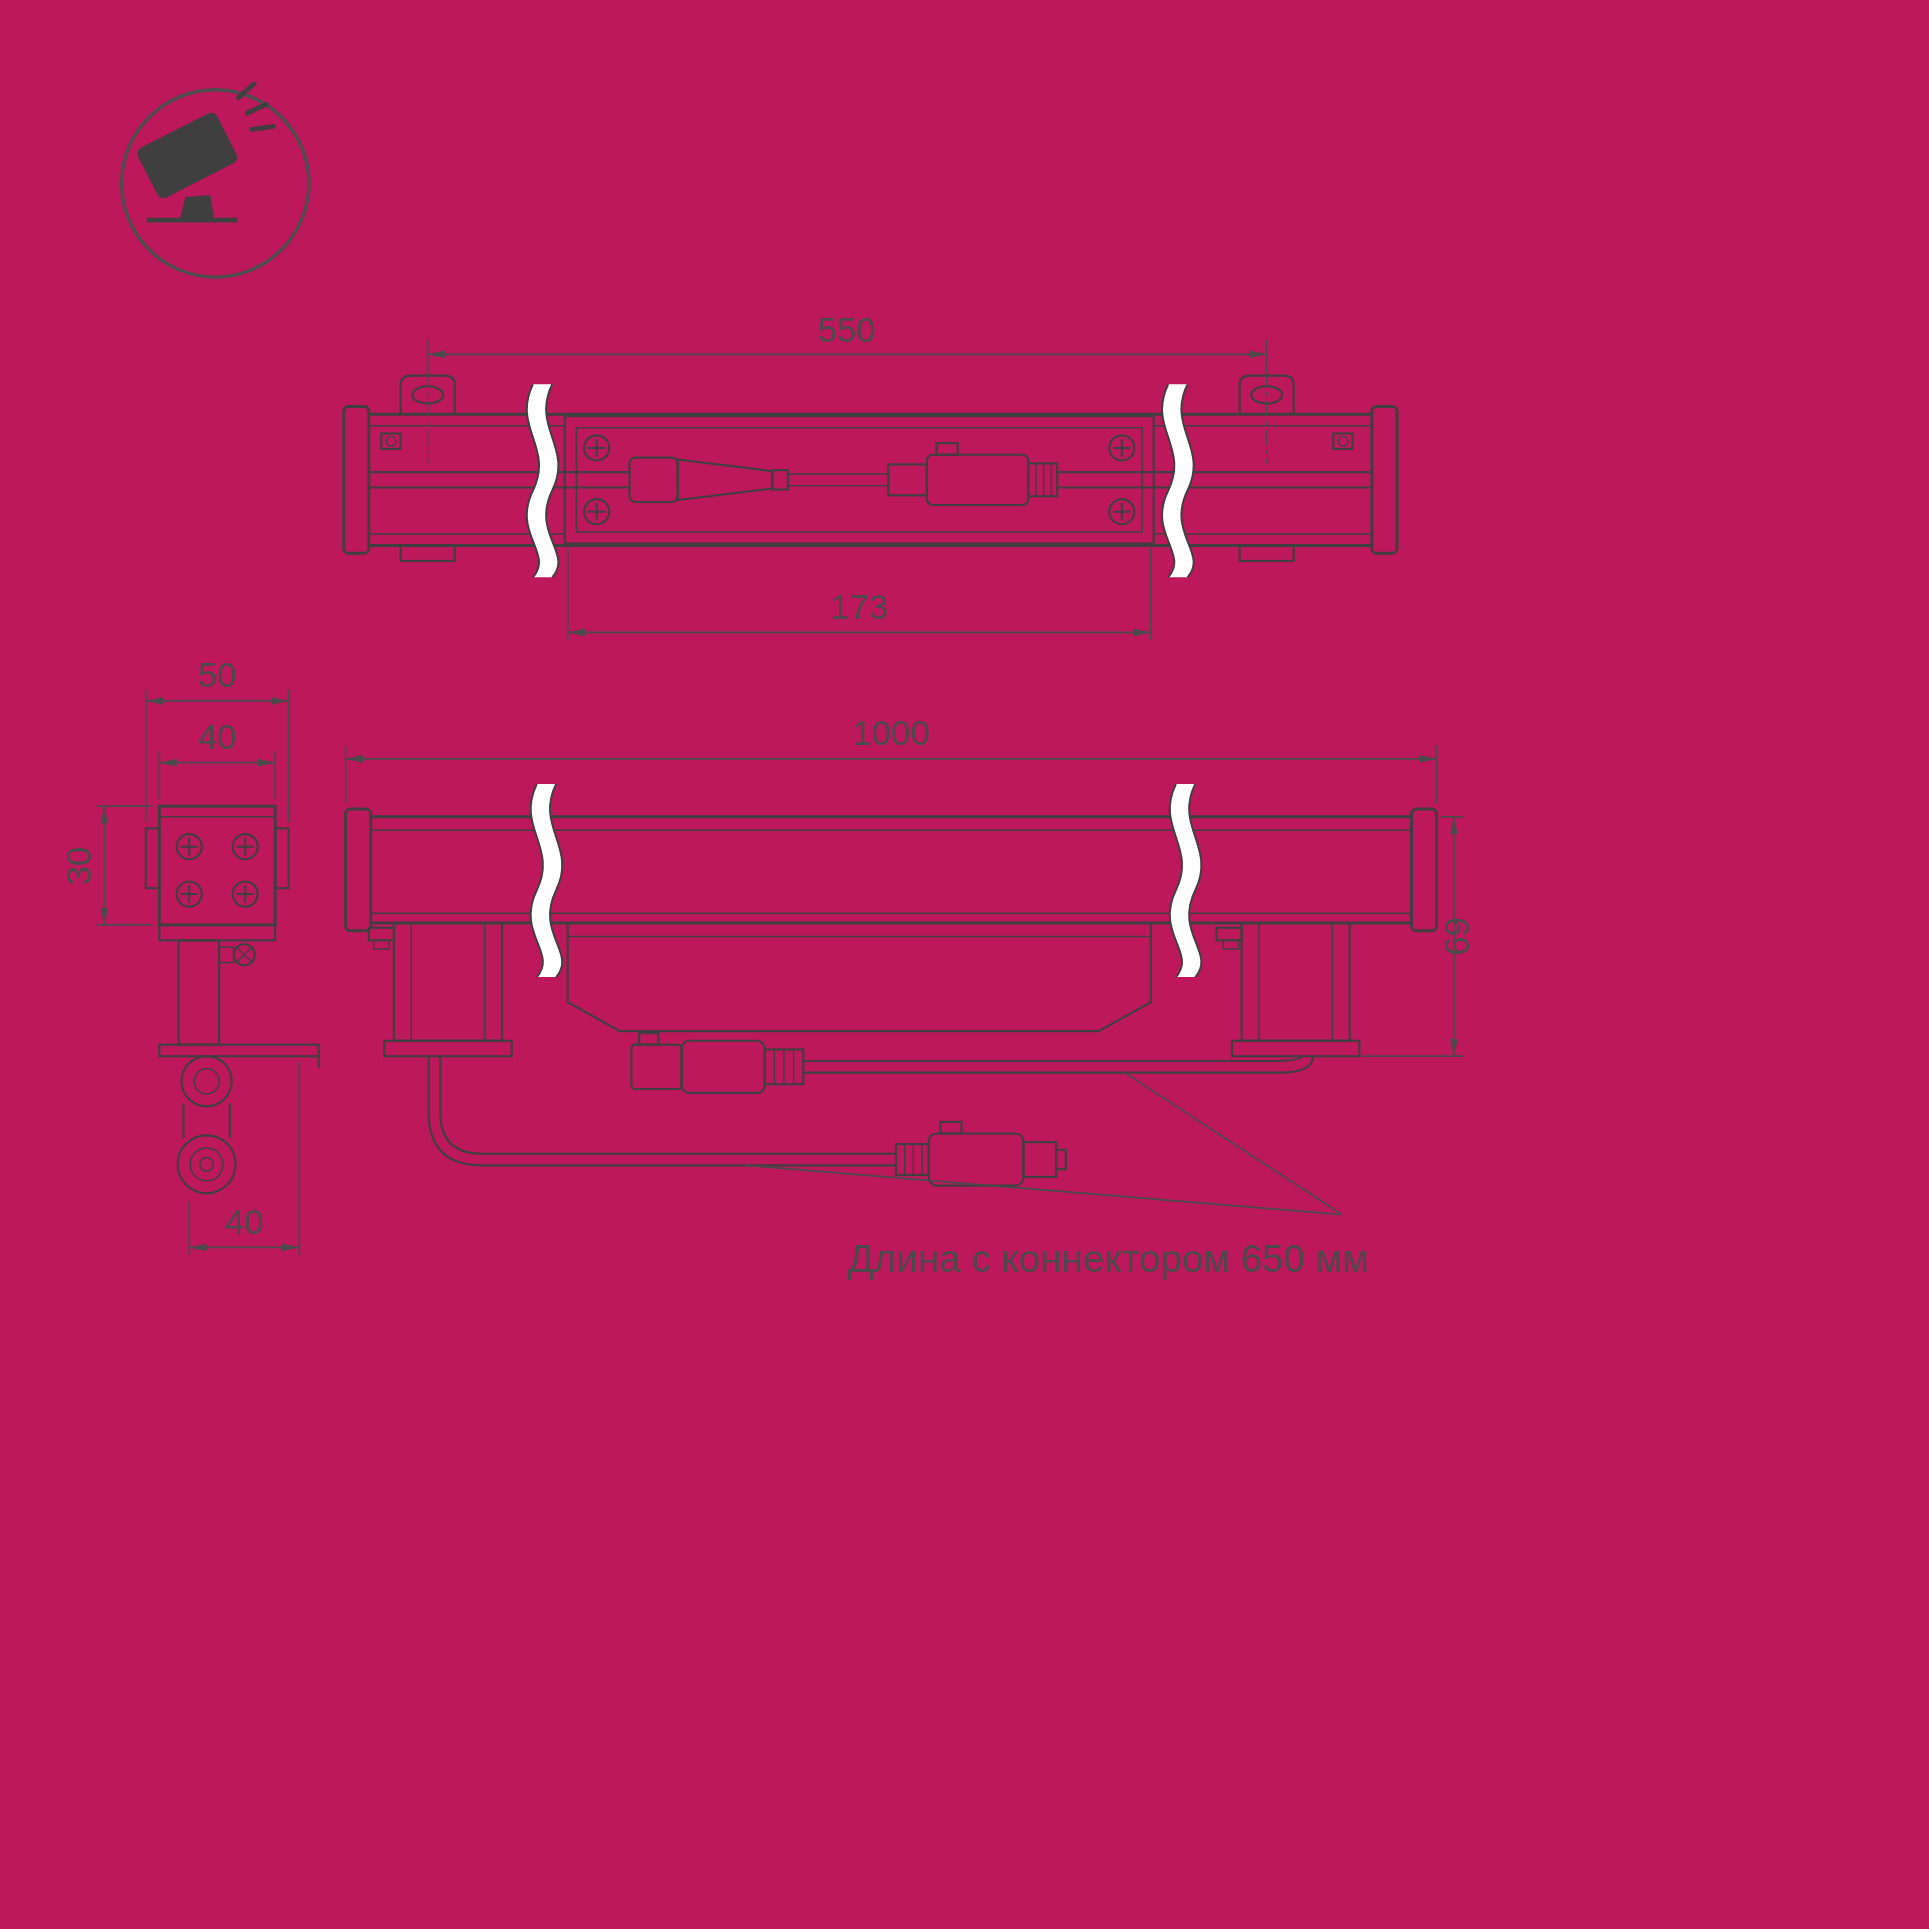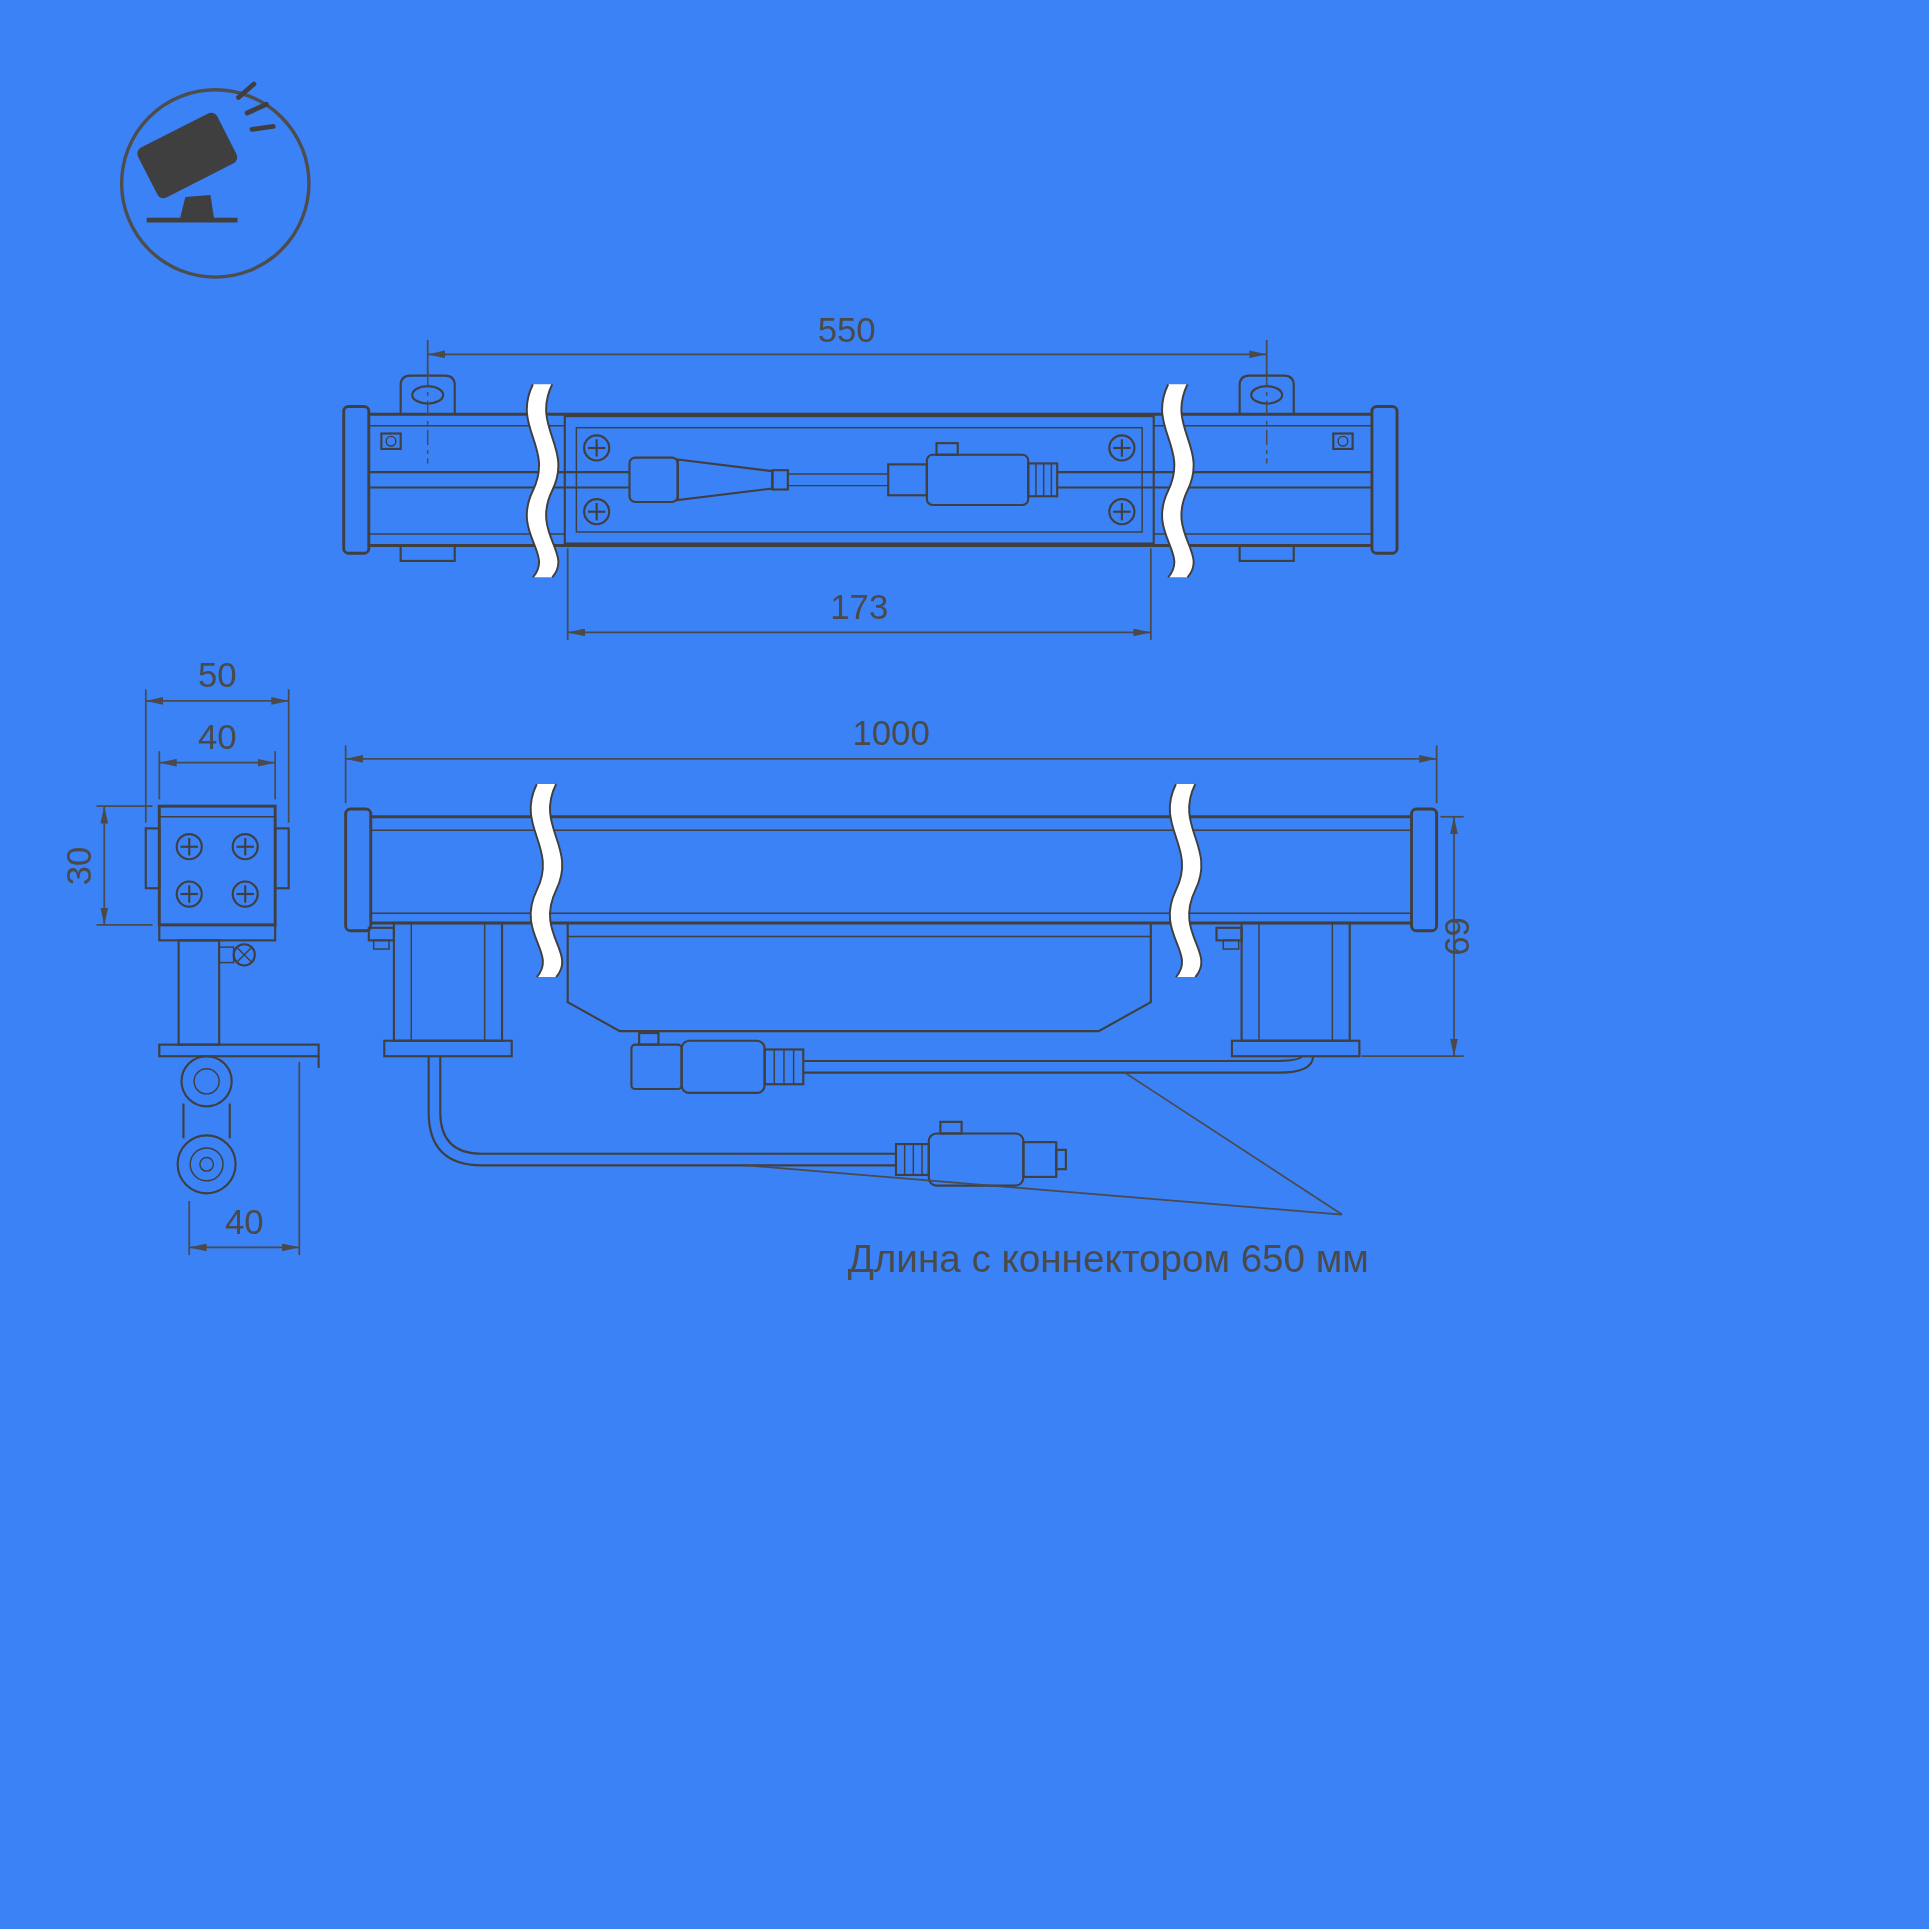--- a/index.html
+++ b/index.html
@@ -3,7 +3,7 @@
 <meta charset="utf-8">
 <style>
   html,body{margin:0;padding:0;background:#ffffff;}
-  .canvas{width:1929px;height:1929px;background:#3b82f6;position:relative;}
+  .canvas{width:1929px;height:1929px;background:#be185d;position:relative;}
   svg{display:block;}
   .ol{fill:none;stroke:#3f3f3f;stroke-width:3;}
   .ml{fill:none;stroke:#3f3f3f;stroke-width:2.2;}

